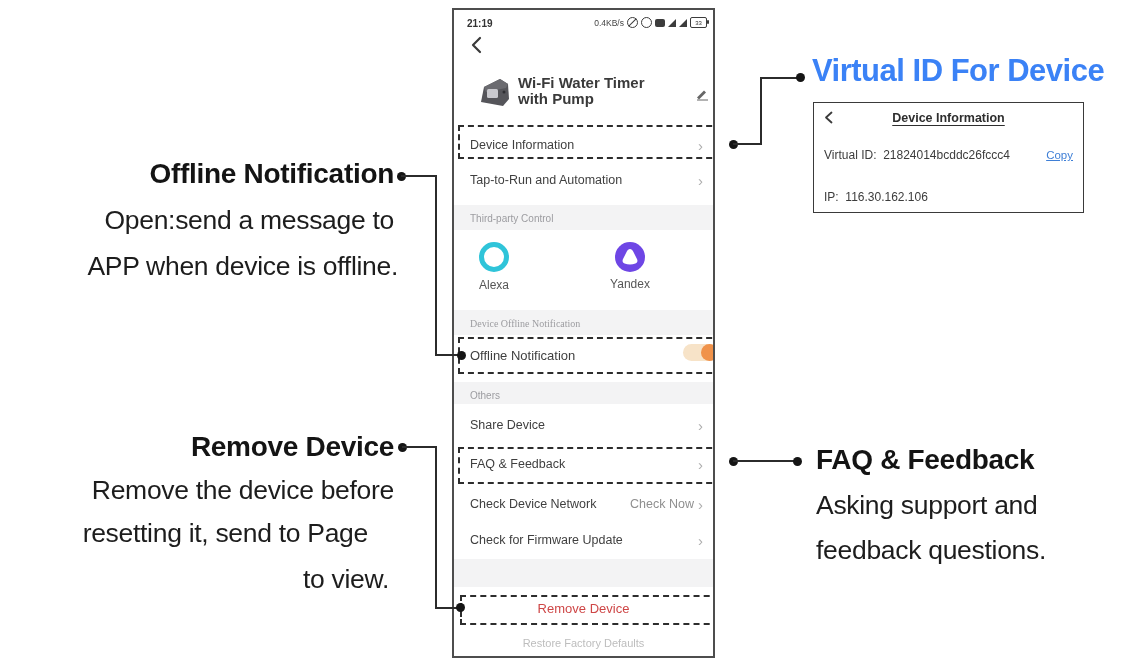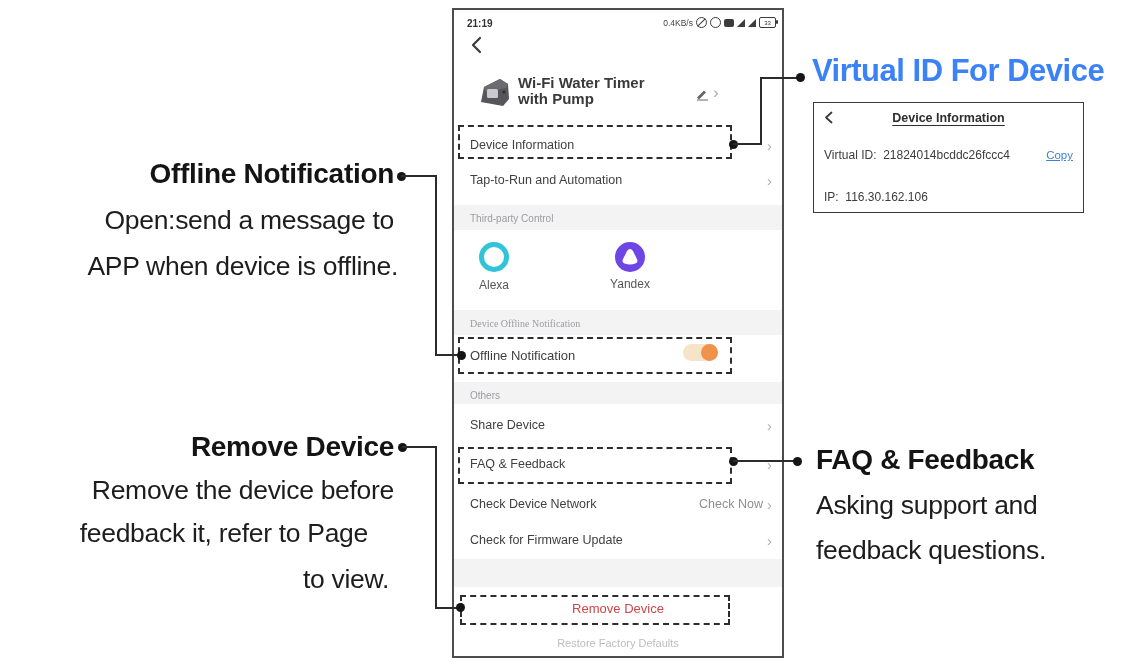--- a/index.html
+++ b/index.html
@@ -8,7 +8,7 @@
   .abs{position:absolute;}
 
   
-  .phone{position:absolute;left:452px;top:8px;width:332px;height:650px;background:#fff;
+  .phone{position:absolute;left:452px;top:8px;width:263px;height:650px;background:#fff;
          border:2px solid #4d4d4d;box-sizing:border-box;overflow:hidden;}
   .status-time{position:absolute;left:13px;top:8px;font-size:10px;color:#333;font-weight:bold;}
   .status-right{position:absolute;right:6px;top:7px;display:flex;align-items:center;gap:3px;}

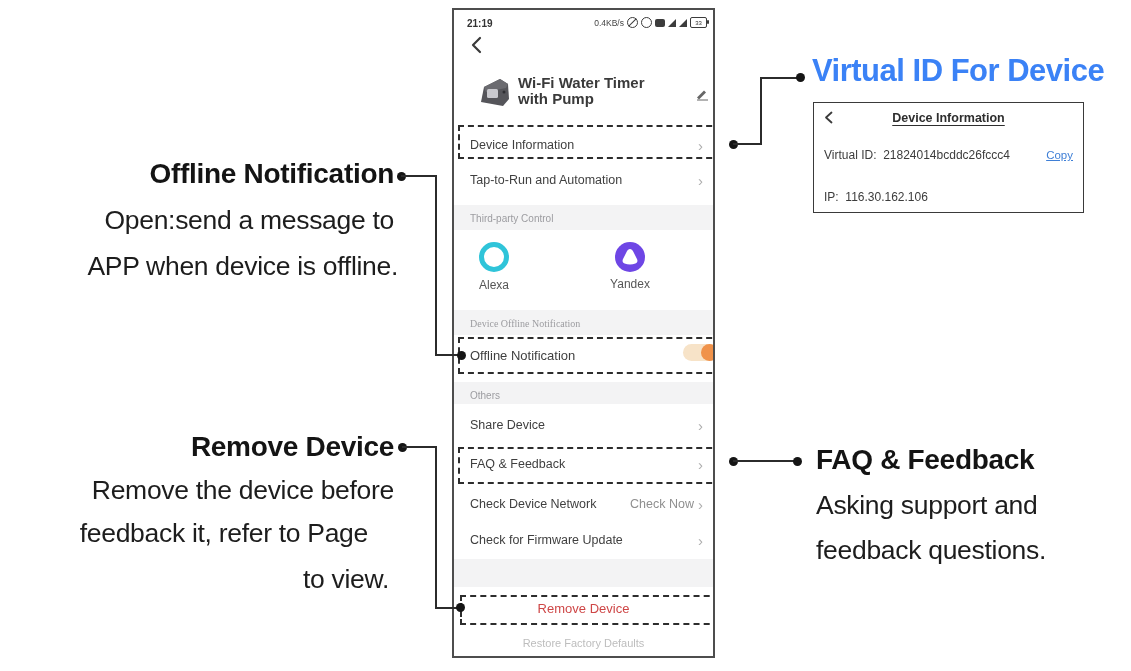--- a/index.html
+++ b/index.html
@@ -195,7 +195,7 @@
 
   <div class="ann-title r-align" style="top:431px;">Remove Device</div>
   <div class="ann-text r-align" style="top:475px;">Remove the device before</div>
-  <div class="ann-text" style="left:0;width:368px;text-align:right;top:518px;">feedback it, refer to Page</div>
+  <div class="ann-text" style="left:0;width:368px;text-align:right;top:518px;">resetting it, send to Page</div>
   <div class="ann-text" style="left:0;width:389px;text-align:right;top:564px;">to view.</div>
 
   <div class="ann-title" style="left:816px;top:444px;">FAQ &amp; Feedback</div>

